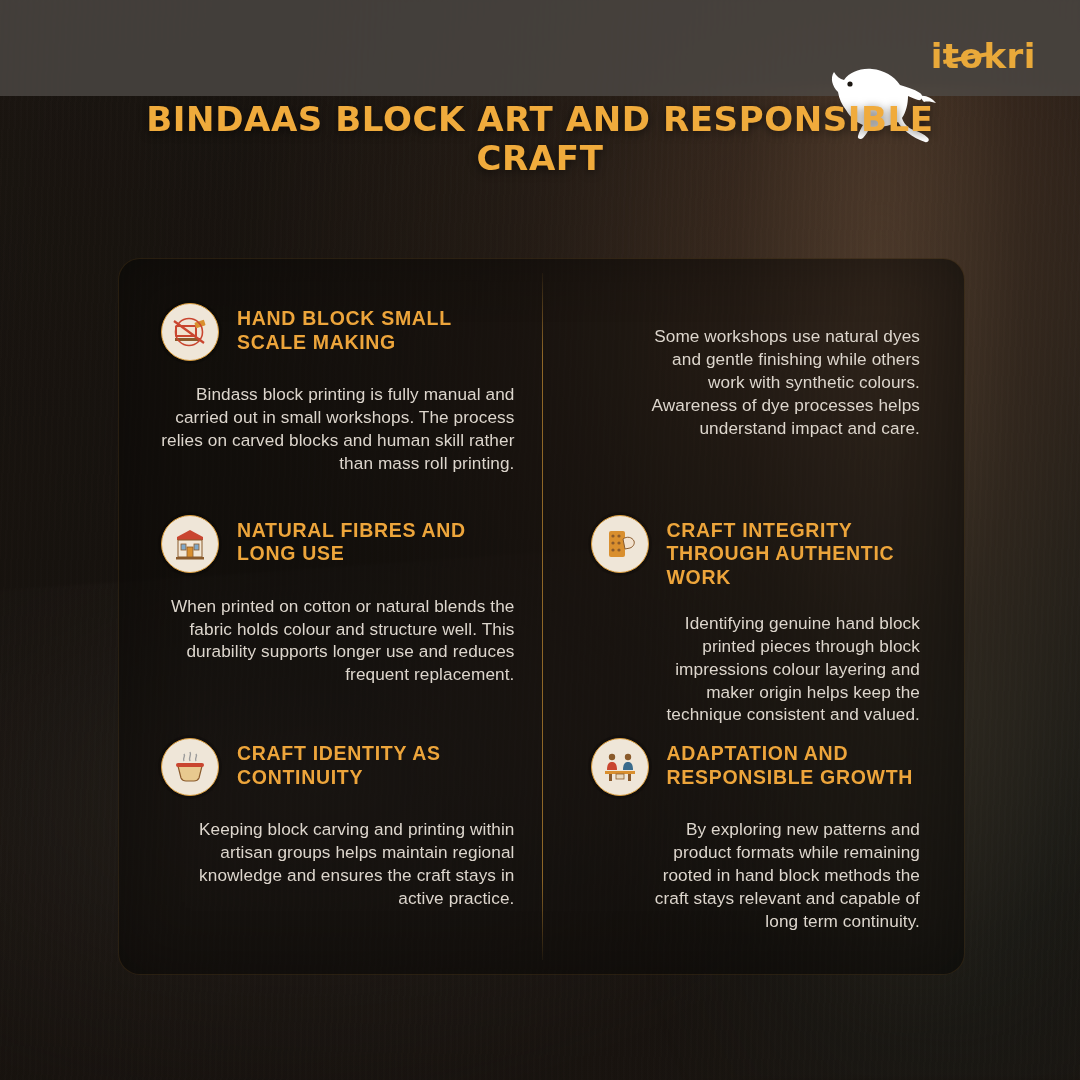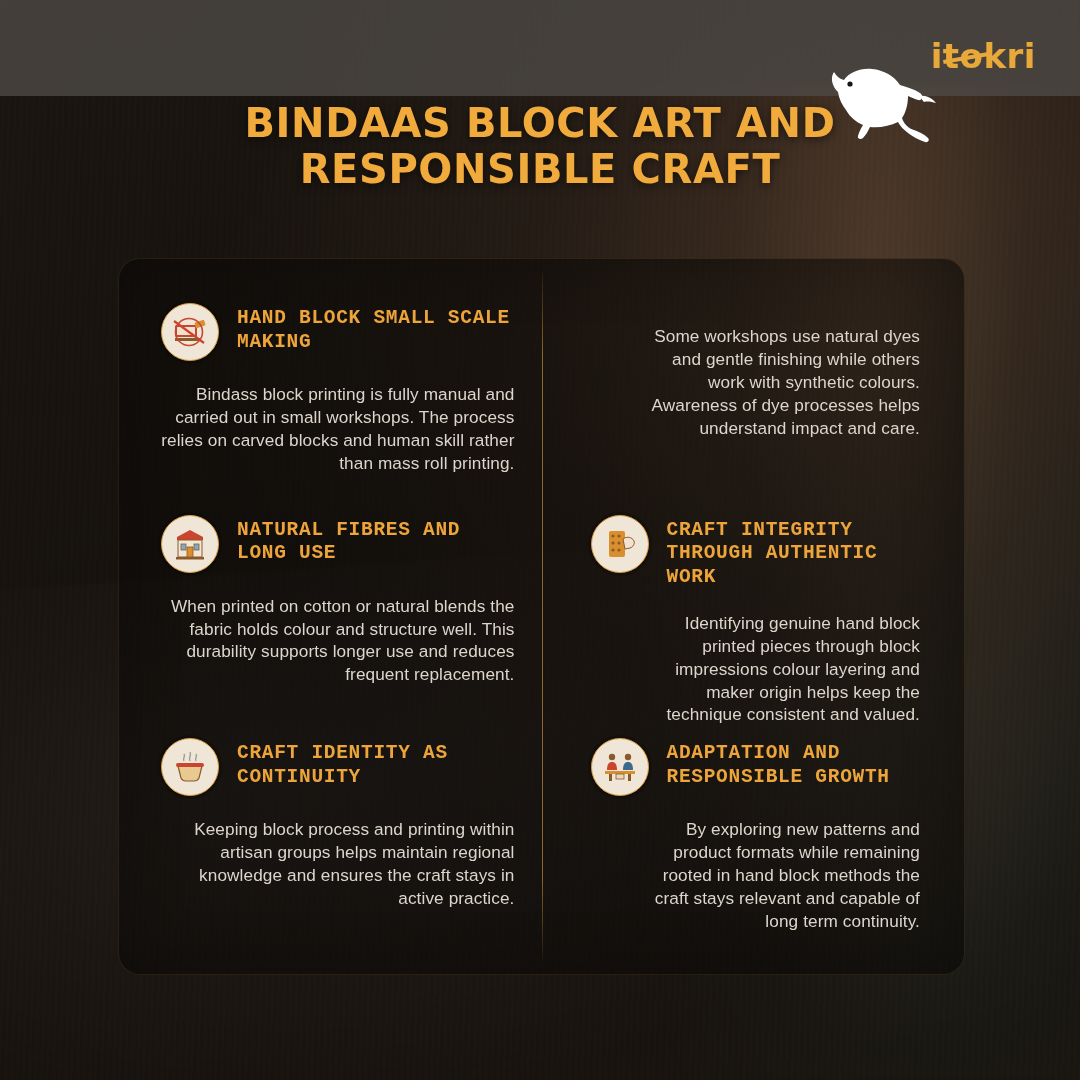--- a/index.html
+++ b/index.html
@@ -104,7 +104,7 @@
     top: 100px;
     text-align: center;
     color: #f0ab3c;
-    font-size: 40px;
+    font-size: 34px;
     line-height: 1.16;
     font-weight: 800;
     letter-spacing: 0.6px;

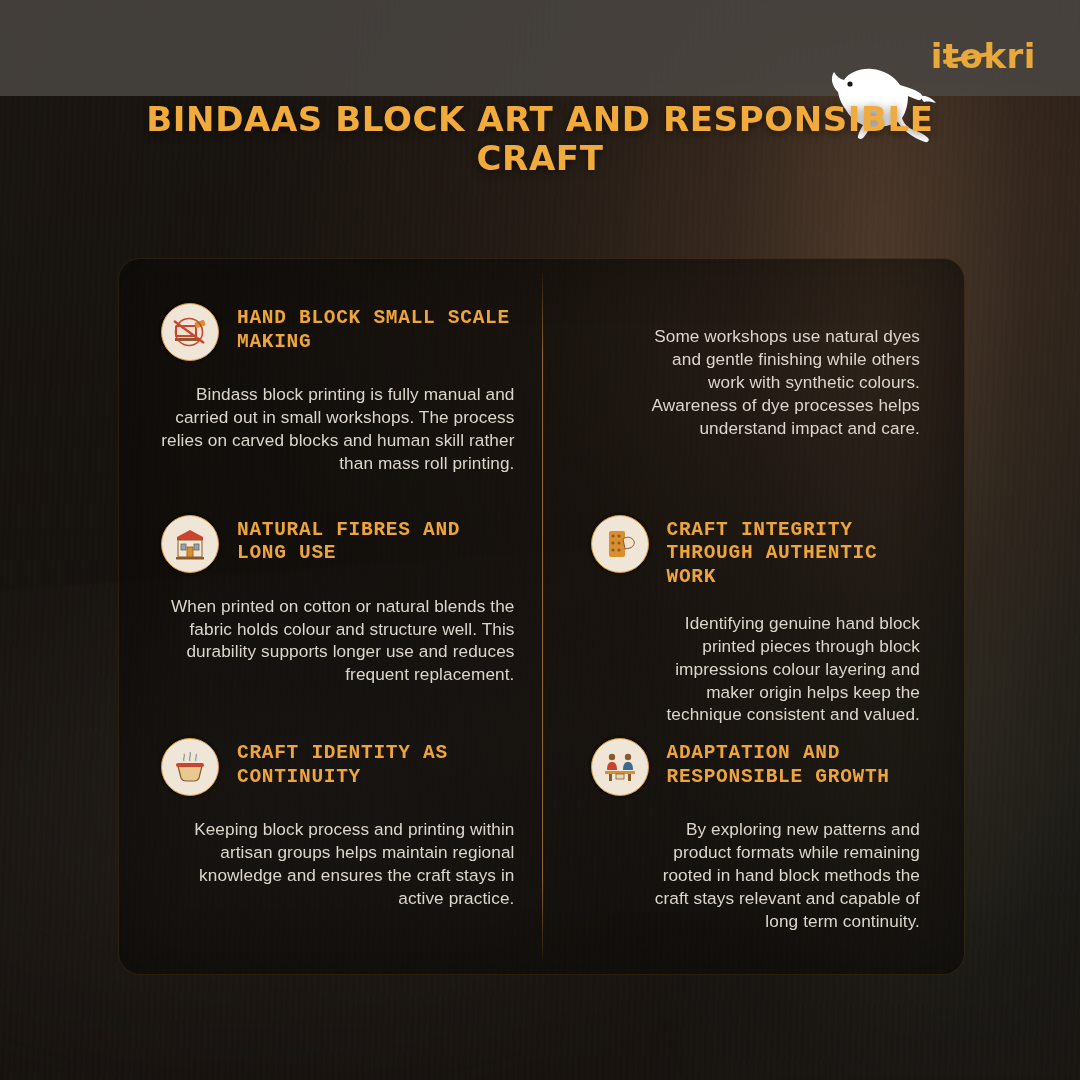--- a/index.html
+++ b/index.html
@@ -178,7 +178,7 @@
     line-height: 1.22;
     text-transform: uppercase;
     padding-top: 4px;
-    font-family: Liberation Mono, monospace;
+    font-family: Liberation Sans, sans-serif;
   }
   .cell-body {
     margin-top: 22px;

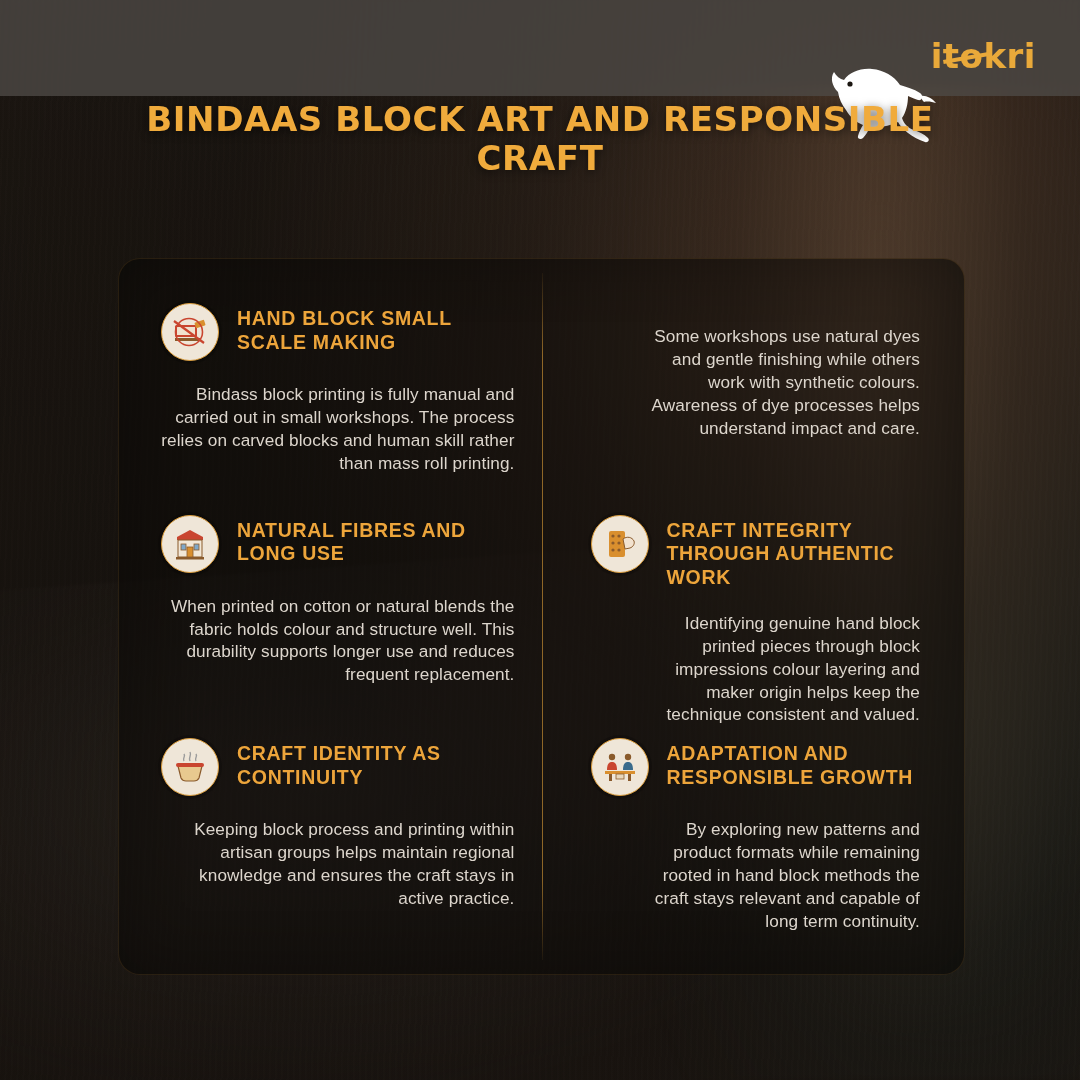--- a/index.html
+++ b/index.html
@@ -294,7 +294,7 @@
           </div>
           <div class="cell-title">CRAFT IDENTITY AS CONTINUITY</div>
         </div>
-        <div class="cell-body">Keeping block process and printing within artisan groups helps maintain regional knowledge and ensures the craft stays in active practice.</div>
+        <div class="cell-body">Keeping block carving and printing within artisan groups helps maintain regional knowledge and ensures the craft stays in active practice.</div>
       </div>
 
       <div class="cell right">

